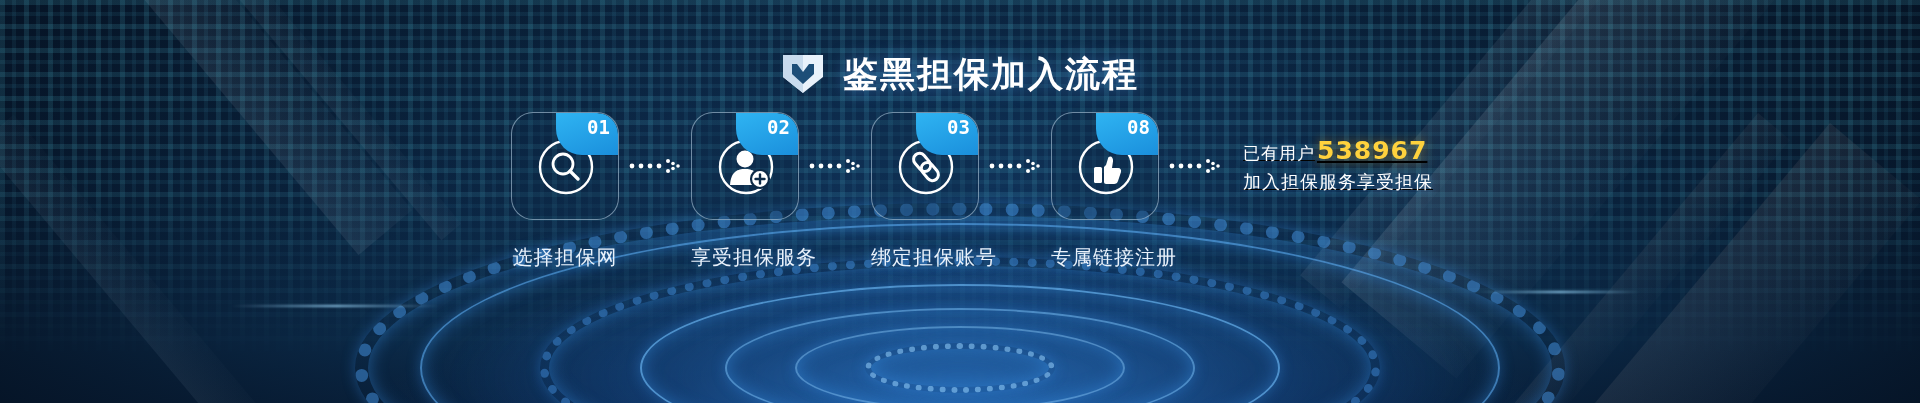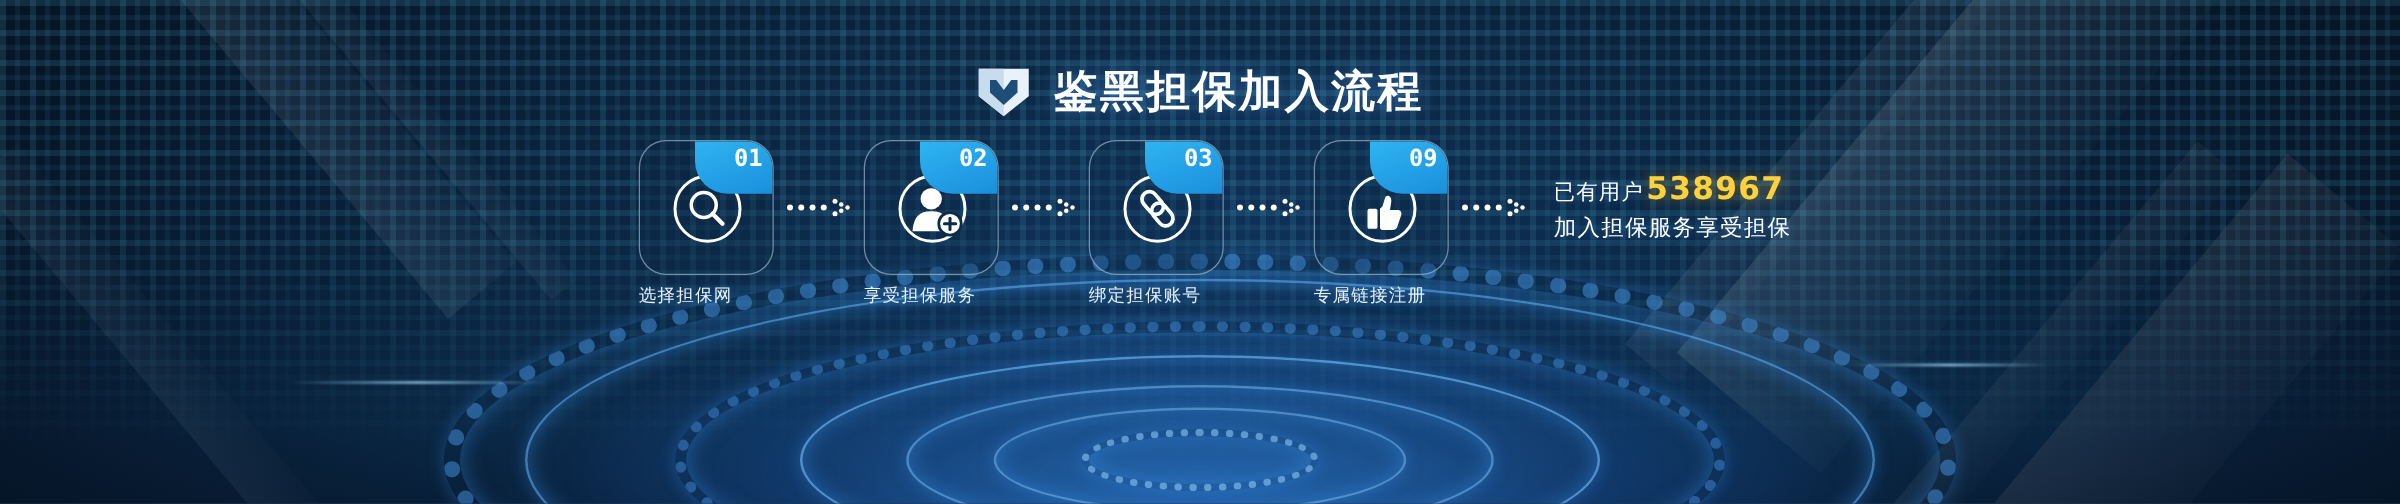--- a/index.html
+++ b/index.html
@@ -321,7 +321,7 @@
           </svg>
         </div>
         <div class="badge">
-          <span class="badge-num">09</span>
+          <span class="badge-num">08</span>
         </div>
       </div>
       <div class="step-label">专属链接注册</div>

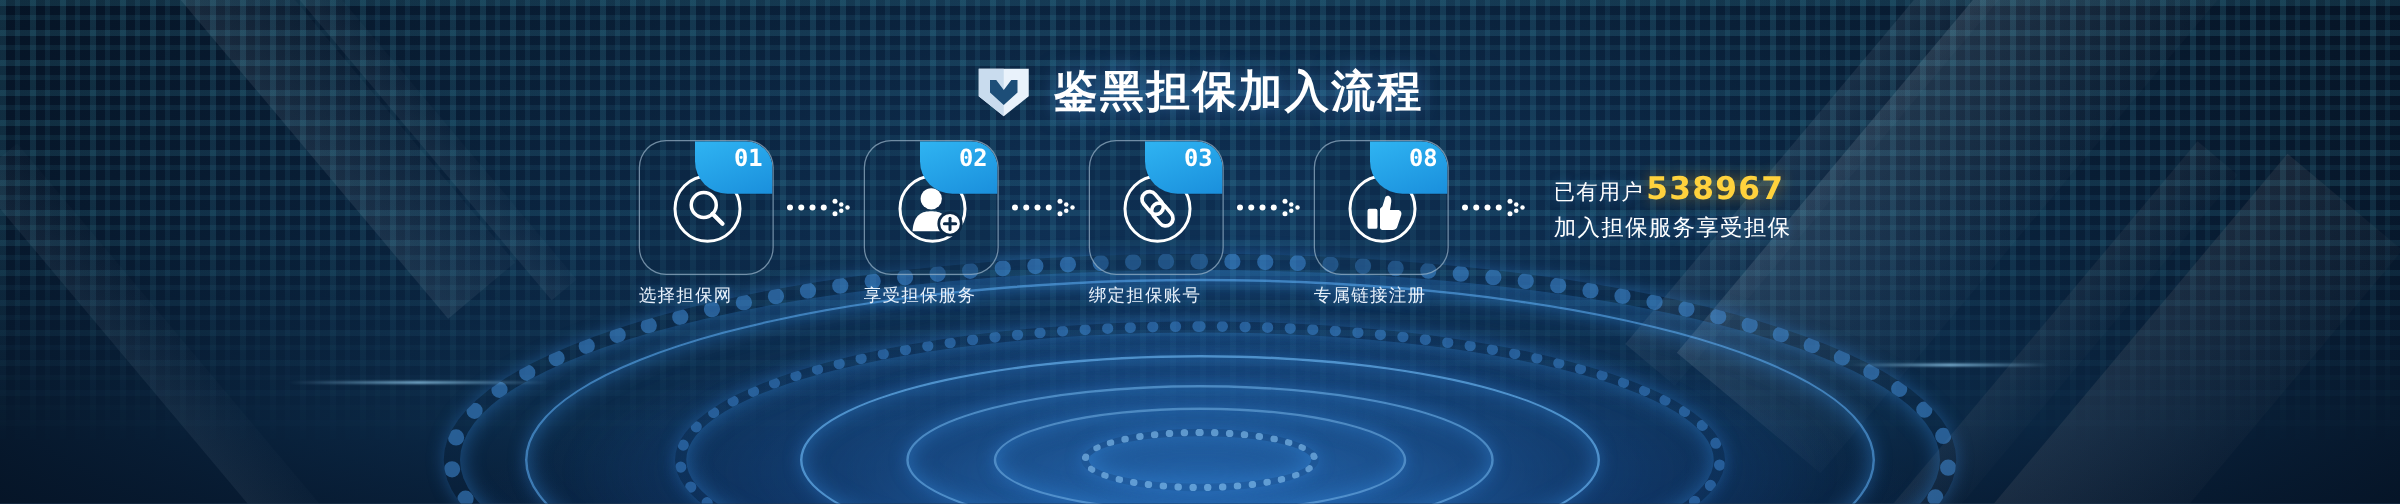--- a/index.html
+++ b/index.html
@@ -149,6 +149,7 @@
   .counter {
     flex:0 0 auto; margin-left:12px; padding-top:26px;
     white-space:nowrap;
+    text-decoration:underline;
   }
   .counter-line1 {
     display:flex; align-items:baseline;

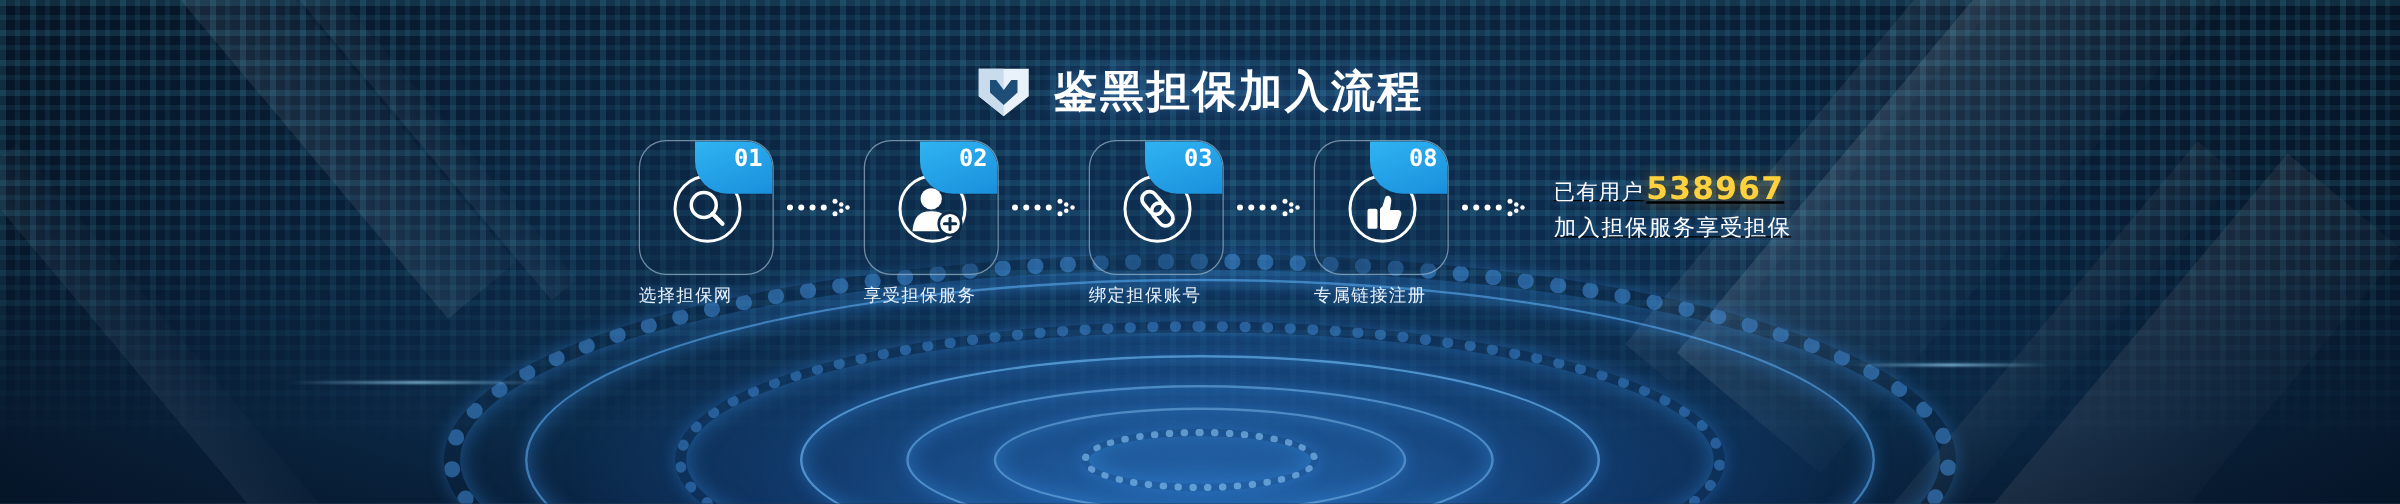--- a/index.html
+++ b/index.html
@@ -135,8 +135,8 @@
   }
   .icon-wrap svg { display:block; }
   .step-label {
-    margin-top:8px; 
-    font-size:14px; color:#eaf2fb; letter-spacing:1px; white-space:nowrap;
+    margin-top:24px; text-align:center;
+    font-size:20px; color:#eaf2fb; letter-spacing:1px; white-space:nowrap;
     text-shadow:0 0 8px rgba(60,140,220,0.6);
   }
   .arrow {

